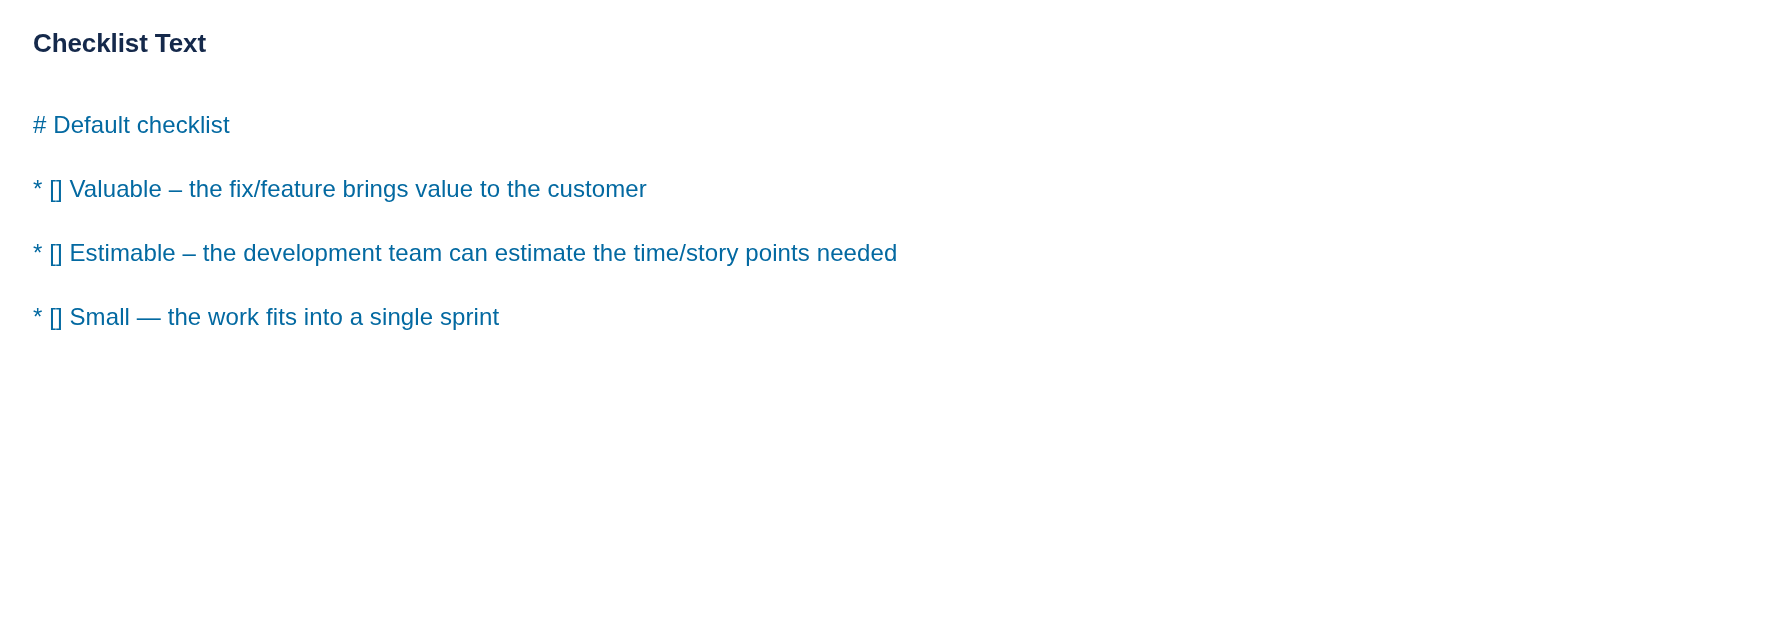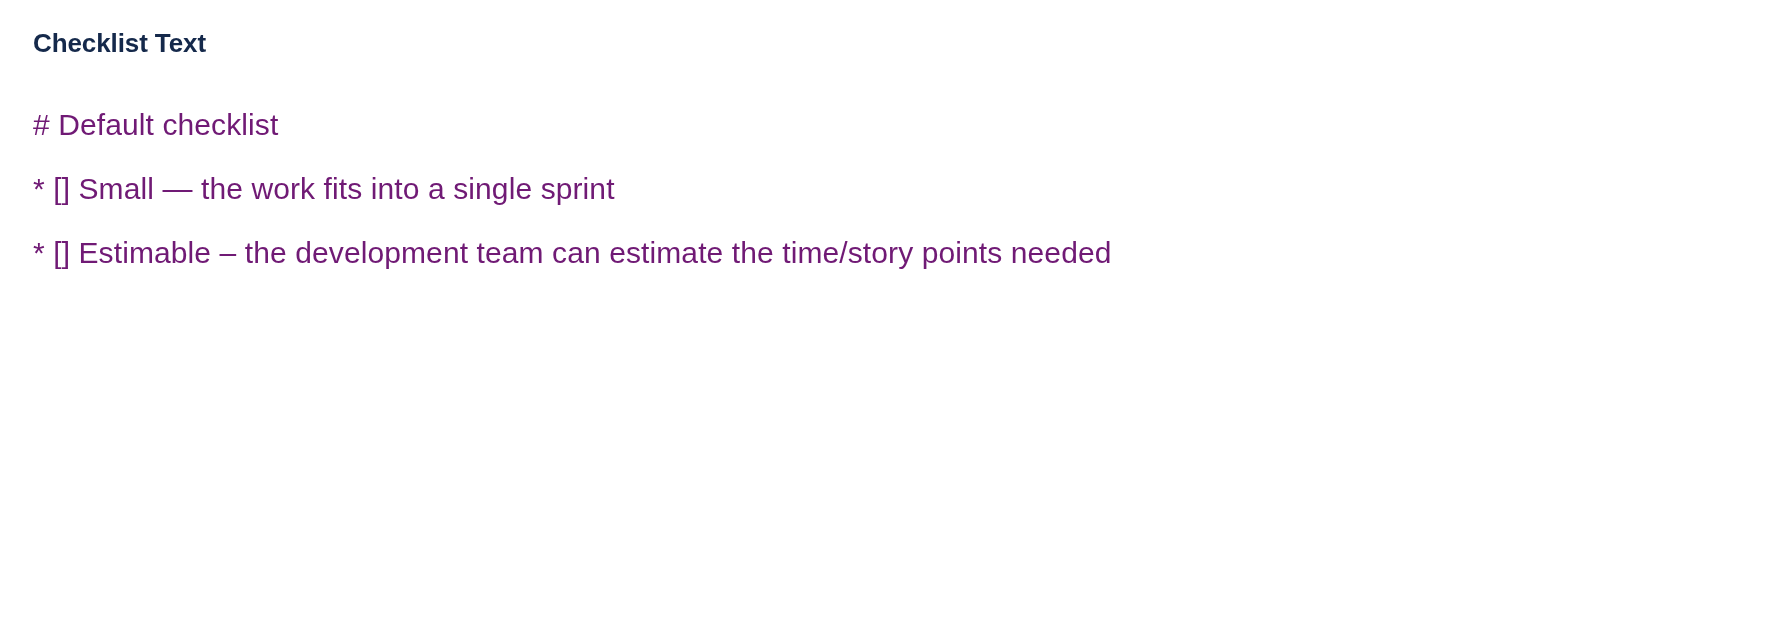--- a/index.html
+++ b/index.html
@@ -44,11 +44,11 @@
   }
 
   .checklist-line {
-    font-size: 30px;
+    font-size: 24px;
     font-weight: 400;
     line-height: 64px;
     height: 64px;
-    color: #701a75;
+    color: #0369a1;
     white-space: pre;
     letter-spacing: 0.1px;
   }

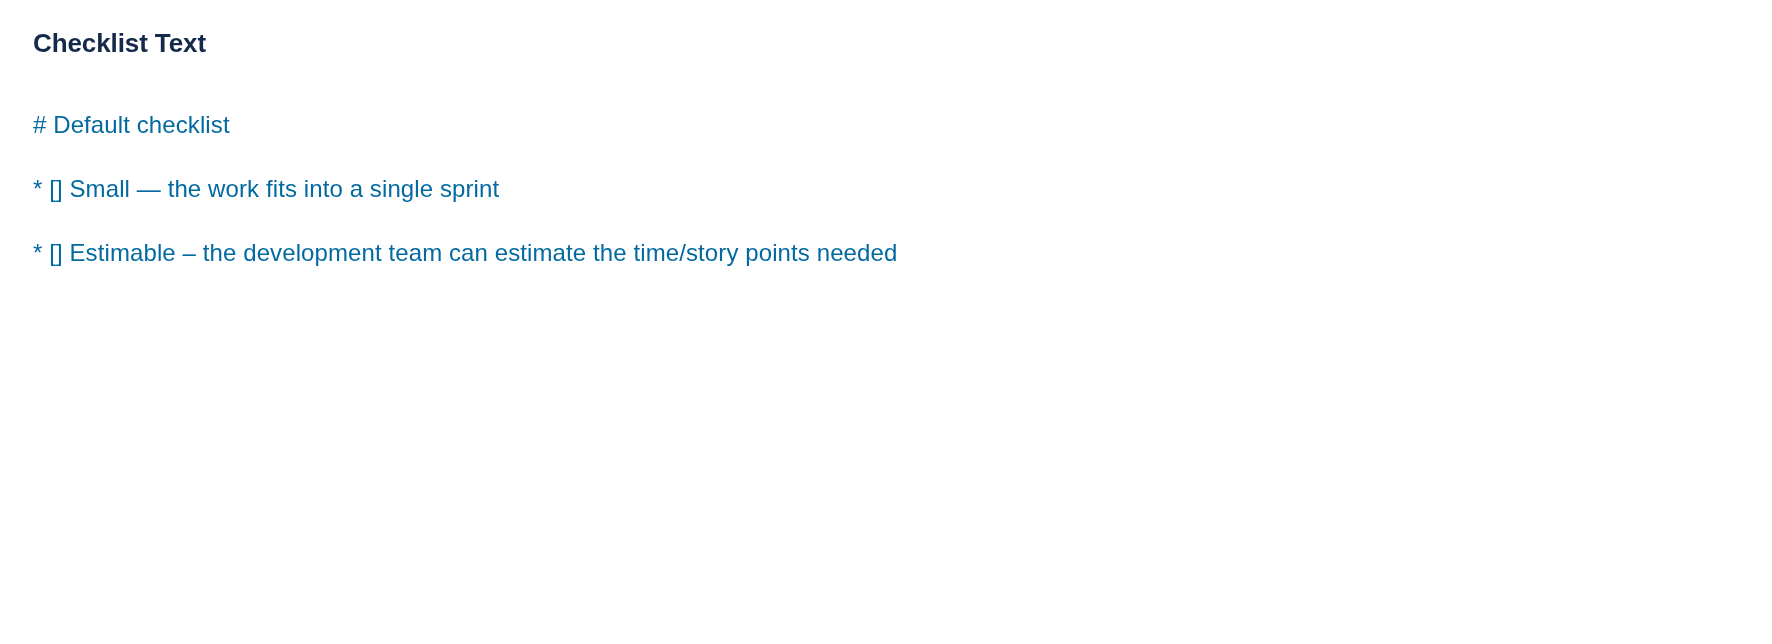--- a/index.html
+++ b/index.html
@@ -66,6 +66,7 @@
 
   <div class="checklist-body">
     <div class="checklist-line heading-line"># Default checklist</div>
+    <div class="checklist-line">* [] Valuable – the fix/feature brings value to the customer</div>
     <div class="checklist-line">* [] Small — the work fits into a single sprint</div>
     <div class="checklist-line">* [] Estimable – the development team can estimate the time/story points needed</div>
   </div>

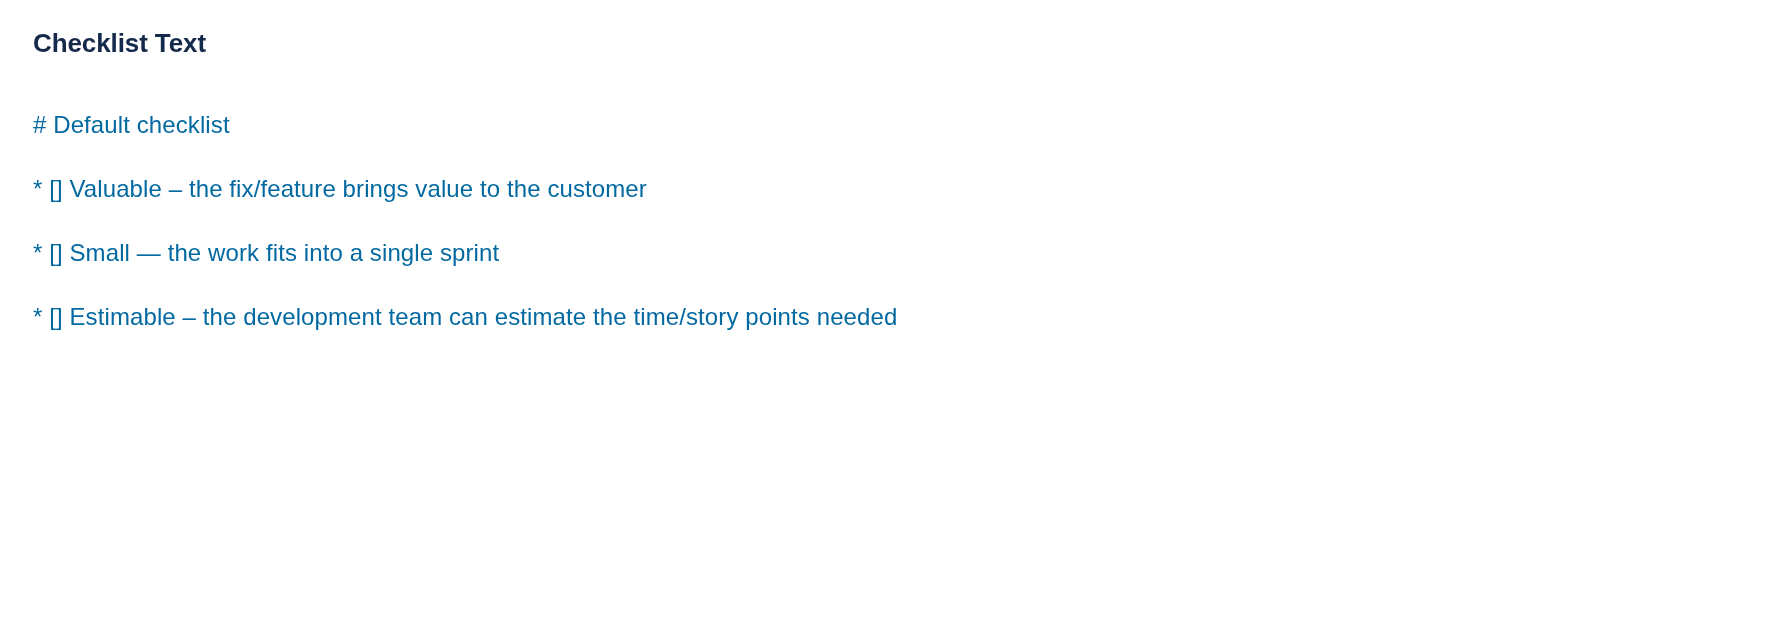--- a/index.html
+++ b/index.html
@@ -67,8 +67,8 @@
   <div class="checklist-body">
     <div class="checklist-line heading-line"># Default checklist</div>
     <div class="checklist-line">* [] Valuable – the fix/feature brings value to the customer</div>
+    <div class="checklist-line">* [] Estimable – the development team can estimate the time/story points needed</div>
     <div class="checklist-line">* [] Small — the work fits into a single sprint</div>
-    <div class="checklist-line">* [] Estimable – the development team can estimate the time/story points needed</div>
   </div>
 
 </div>

